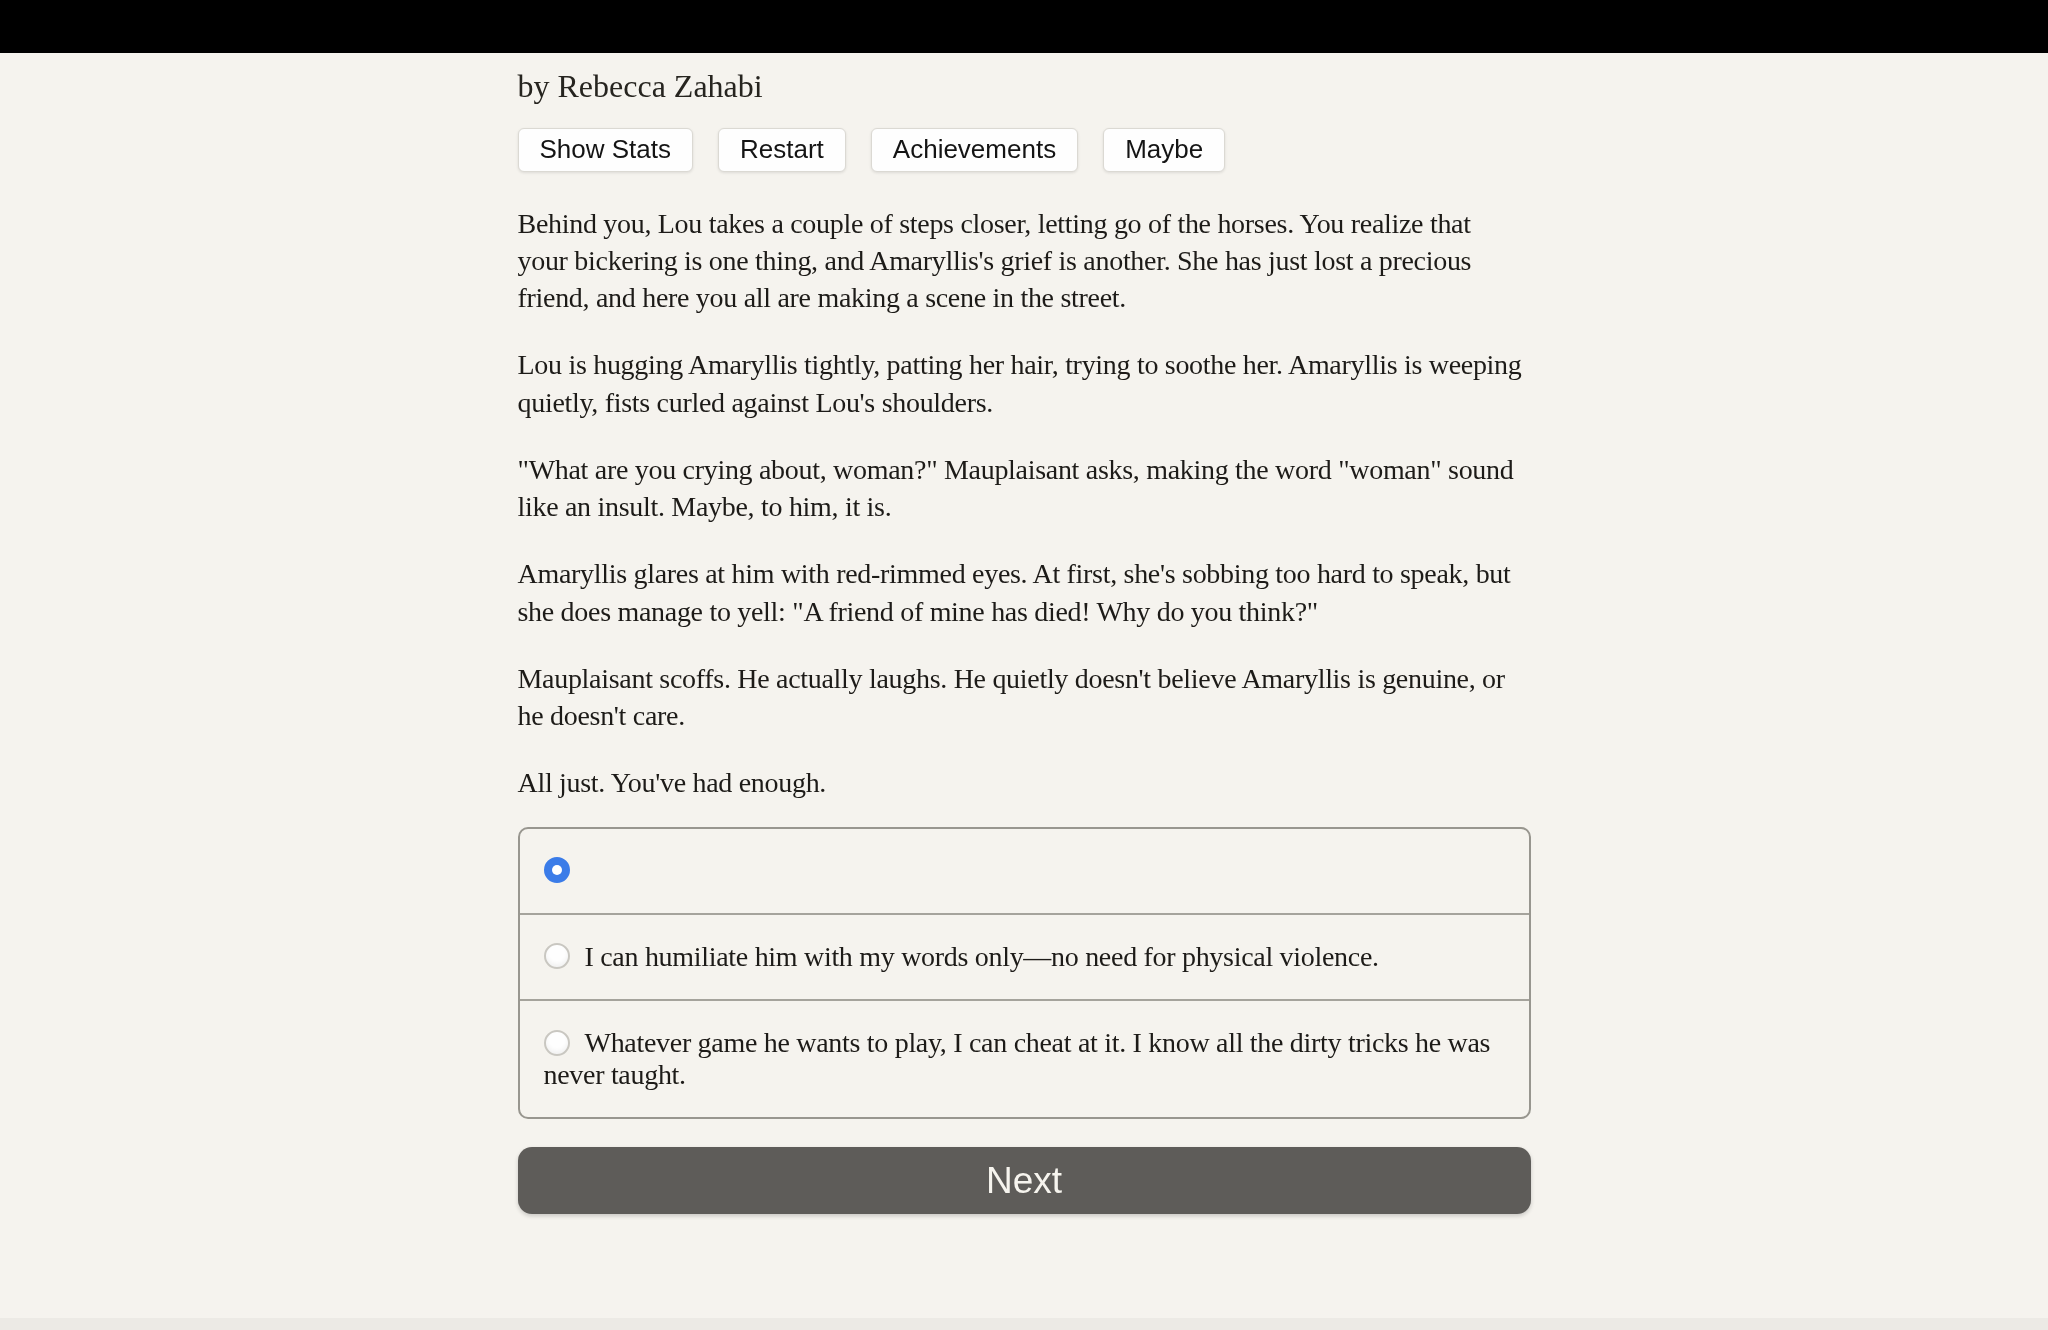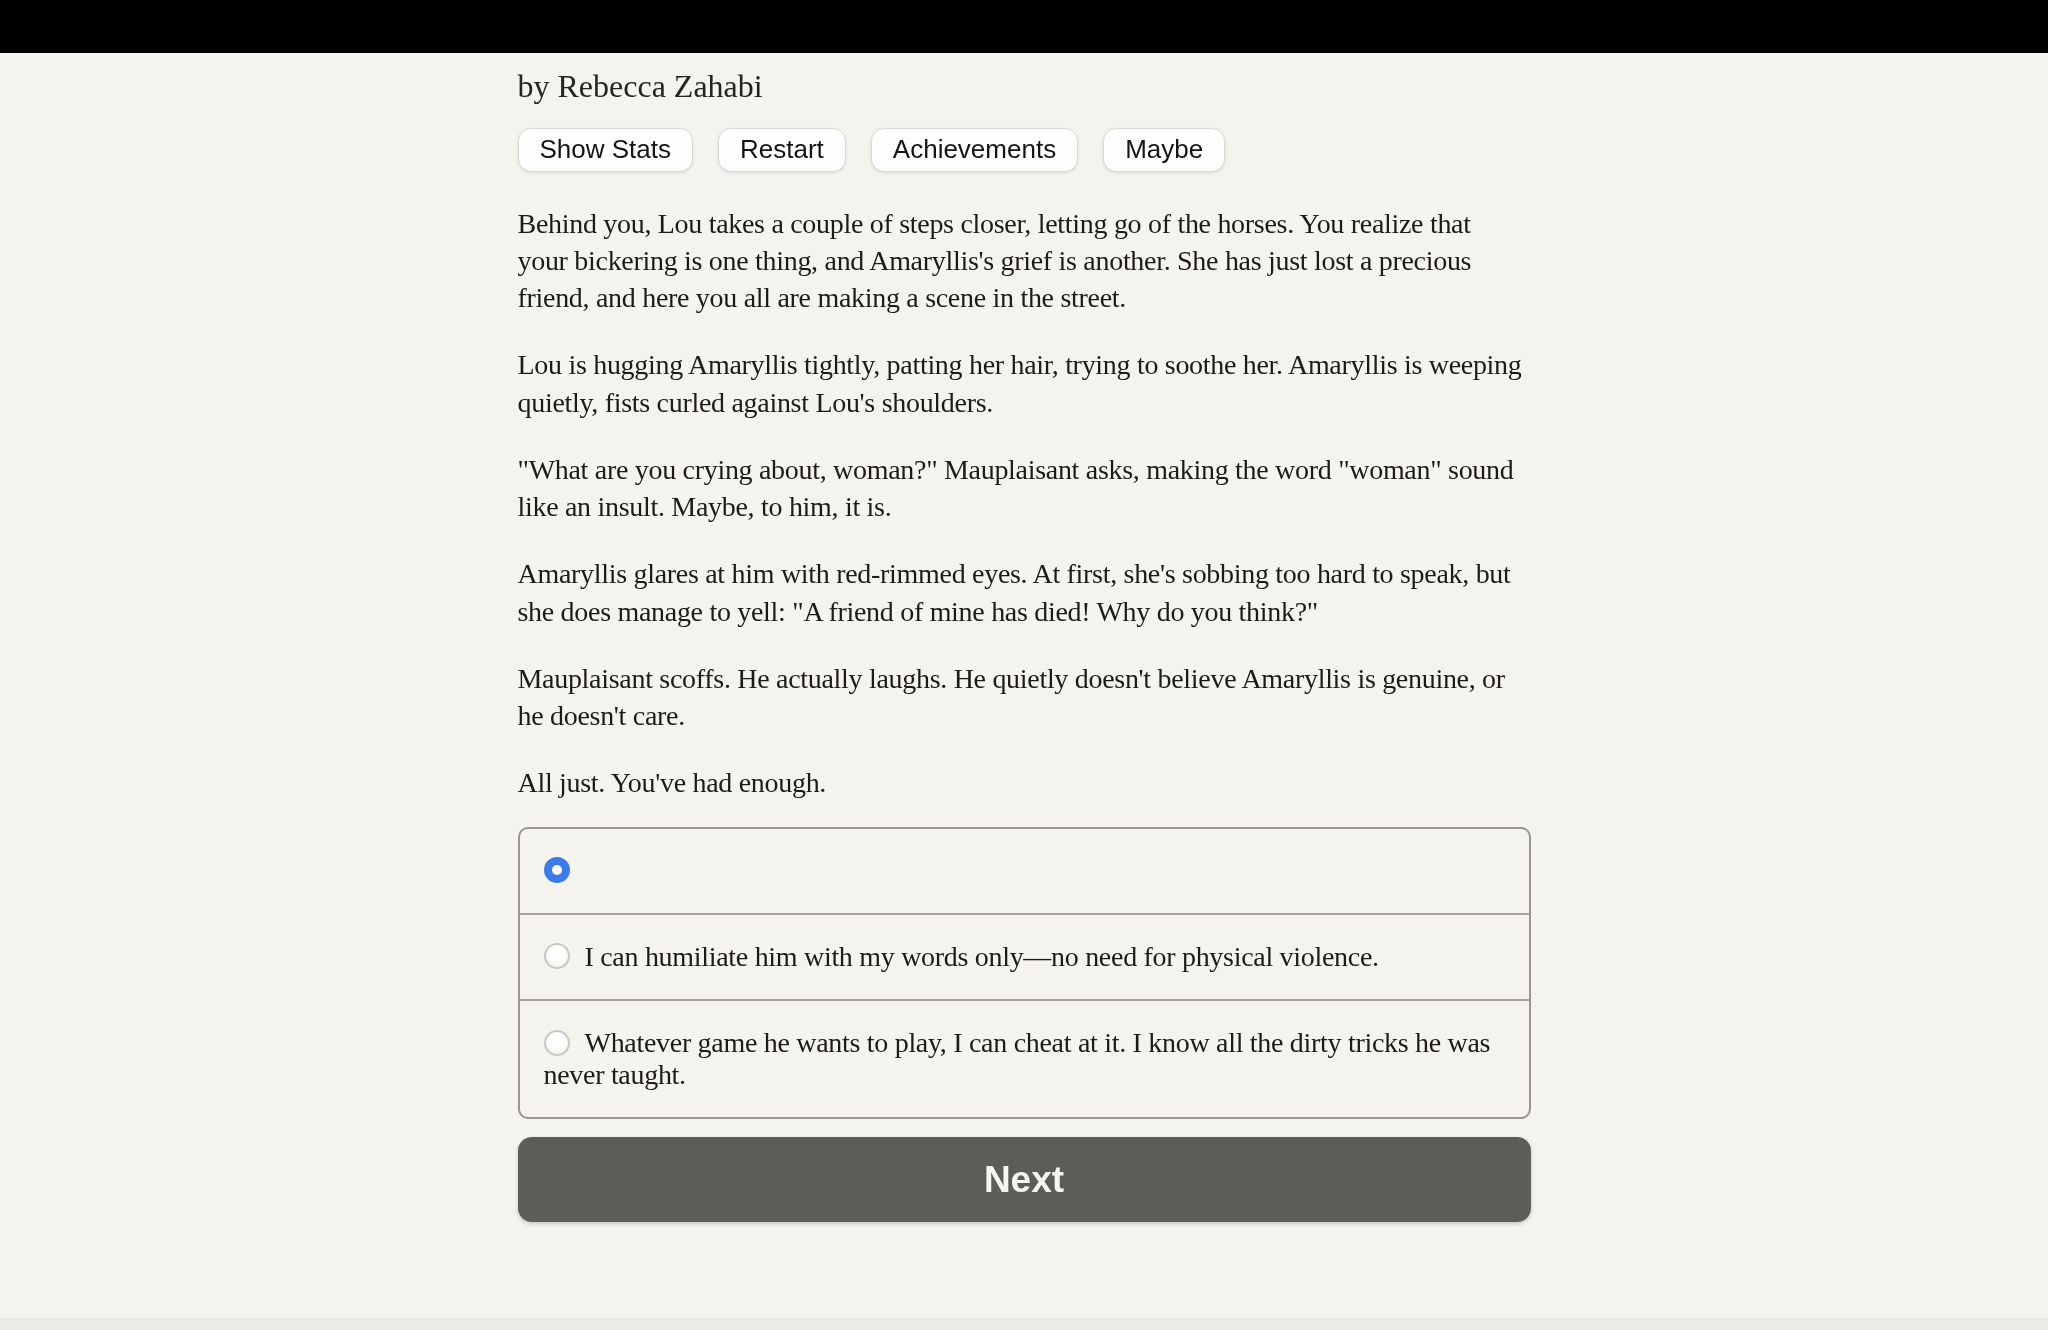--- a/index.html
+++ b/index.html
@@ -40,7 +40,7 @@
     color: #141414;
     background: #fefefe;
     border: 1px solid #dbd9d3;
-    border-radius: 13px;
+    border-radius: 6px;
     height: 44px;
     padding: 0 21px;
     box-shadow: 0 1px 3px rgba(0,0,0,0.10);

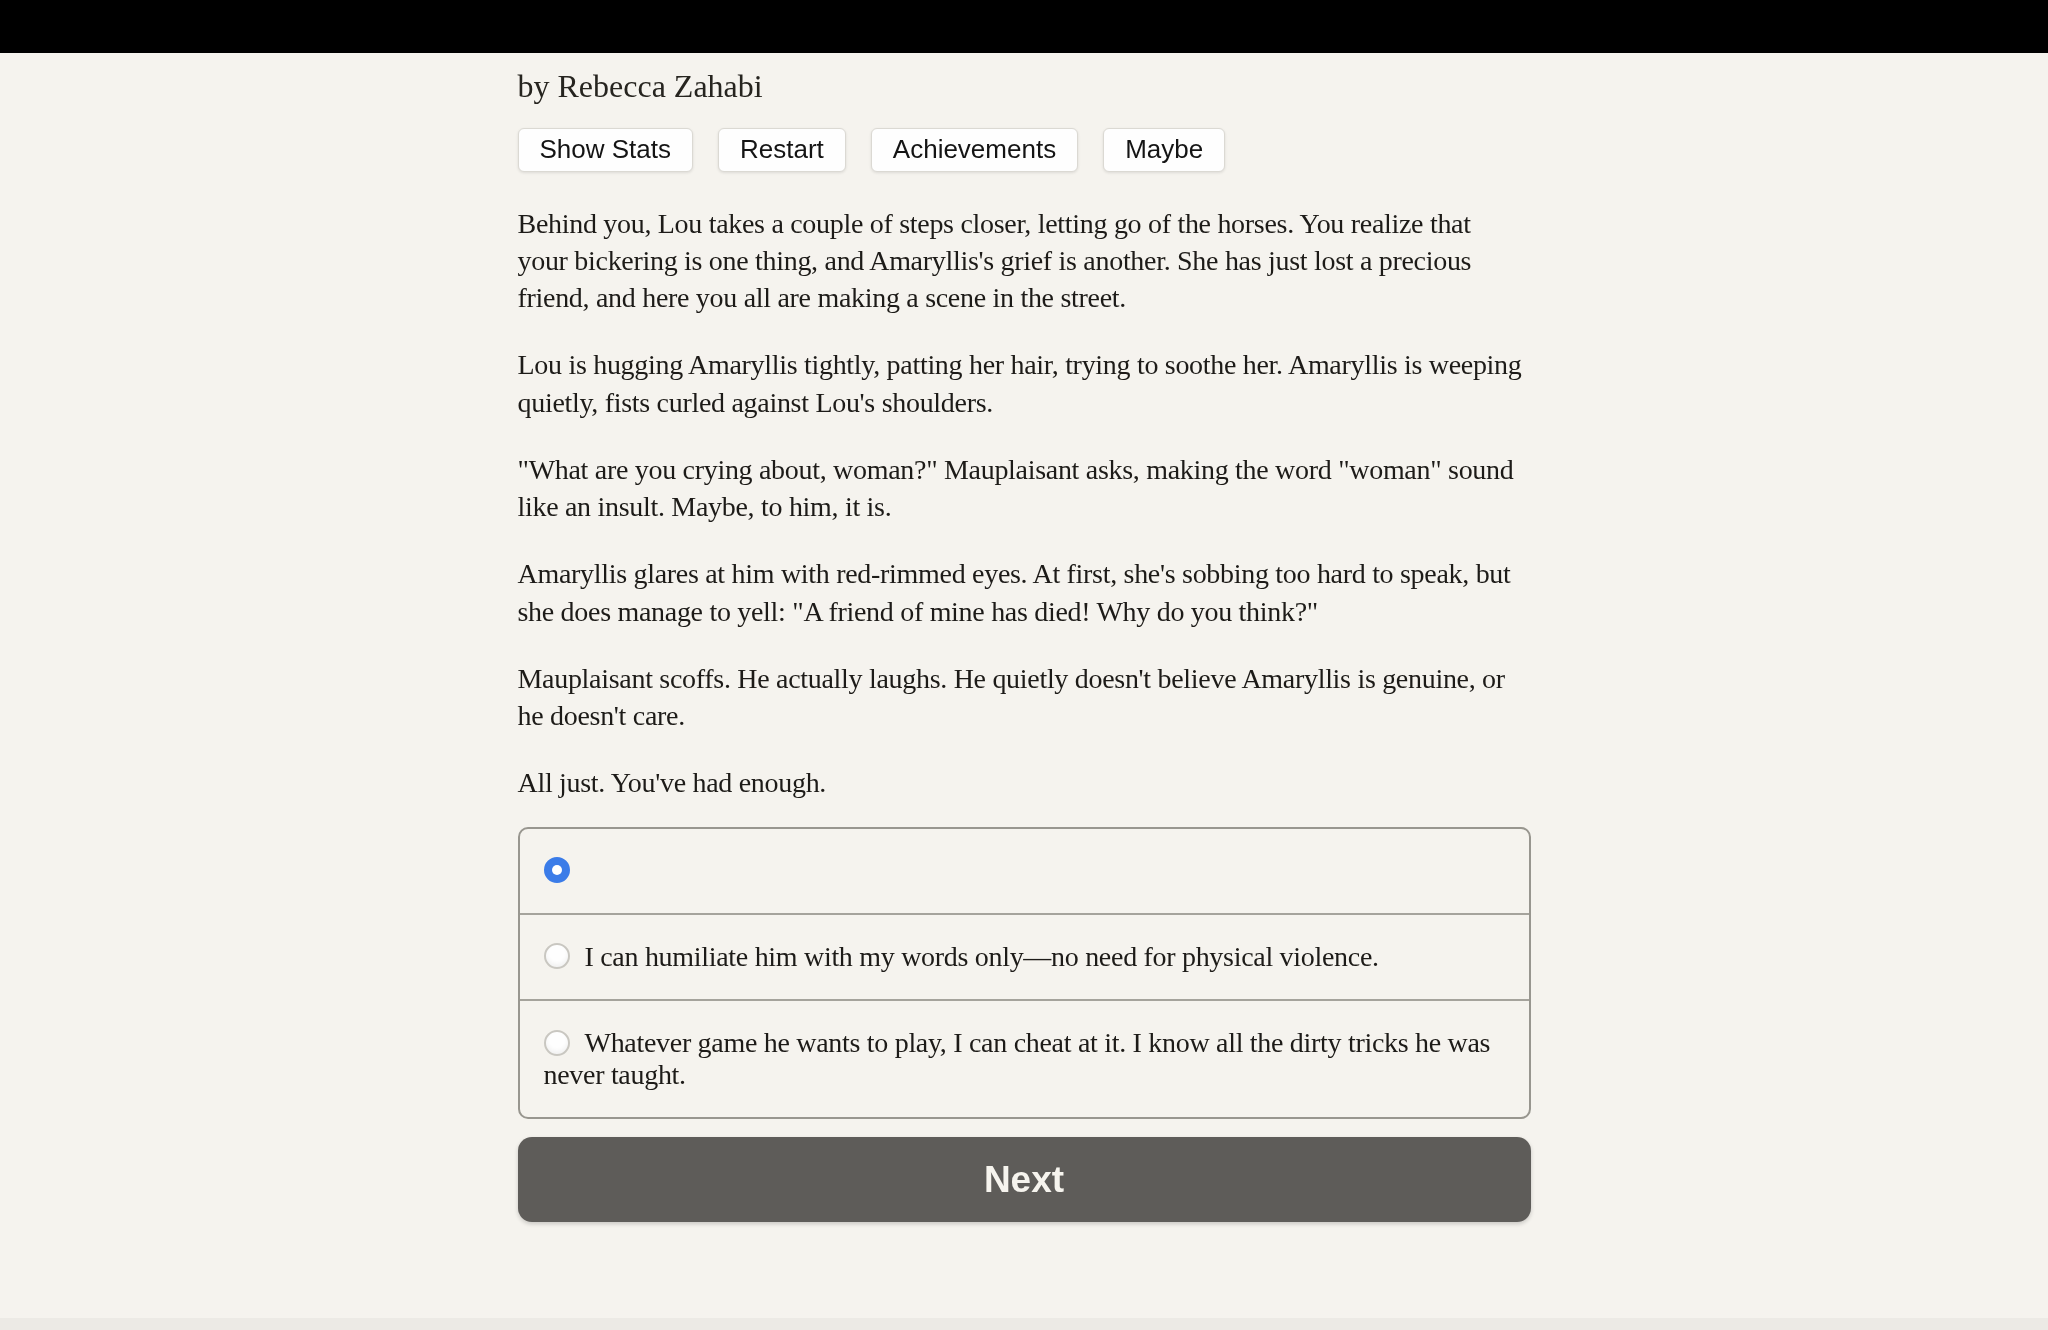--- a/index.html
+++ b/index.html
@@ -108,12 +108,12 @@
   .next-button {
     display: block;
     width: 100%;
-    margin-top: 18px;
-    height: 85px;
+    margin-top: 28px;
+    height: 67px;
     background: var(--next-bg, #5e5c59);
     color: #f6f4ee;
     font-family: "Liberation Sans", sans-serif;
-    font-weight: bold;
+    font-weight: normal;
     font-size: 37px;
     border: none;
     border-radius: 14px;

